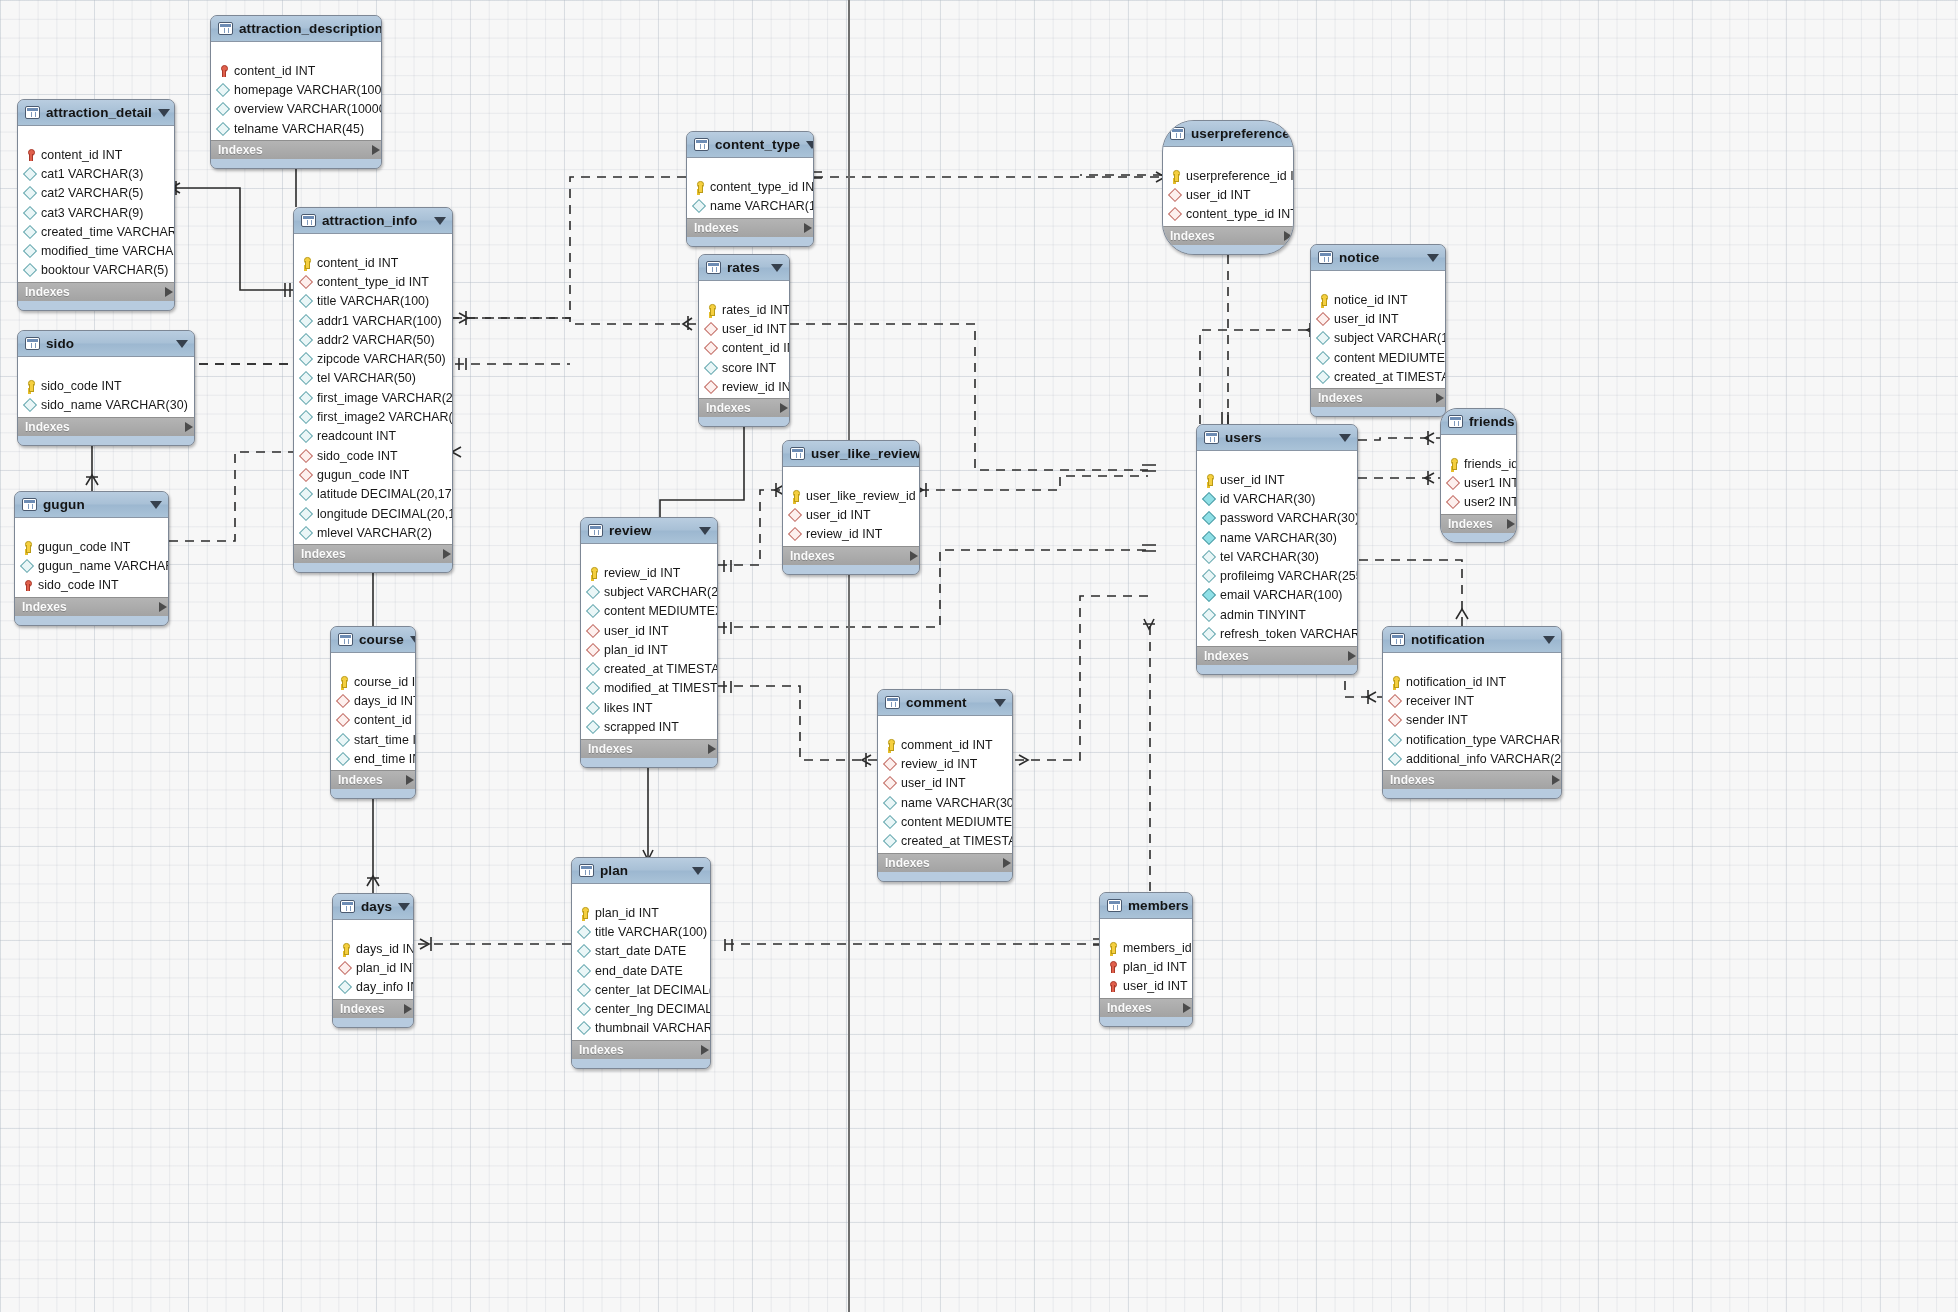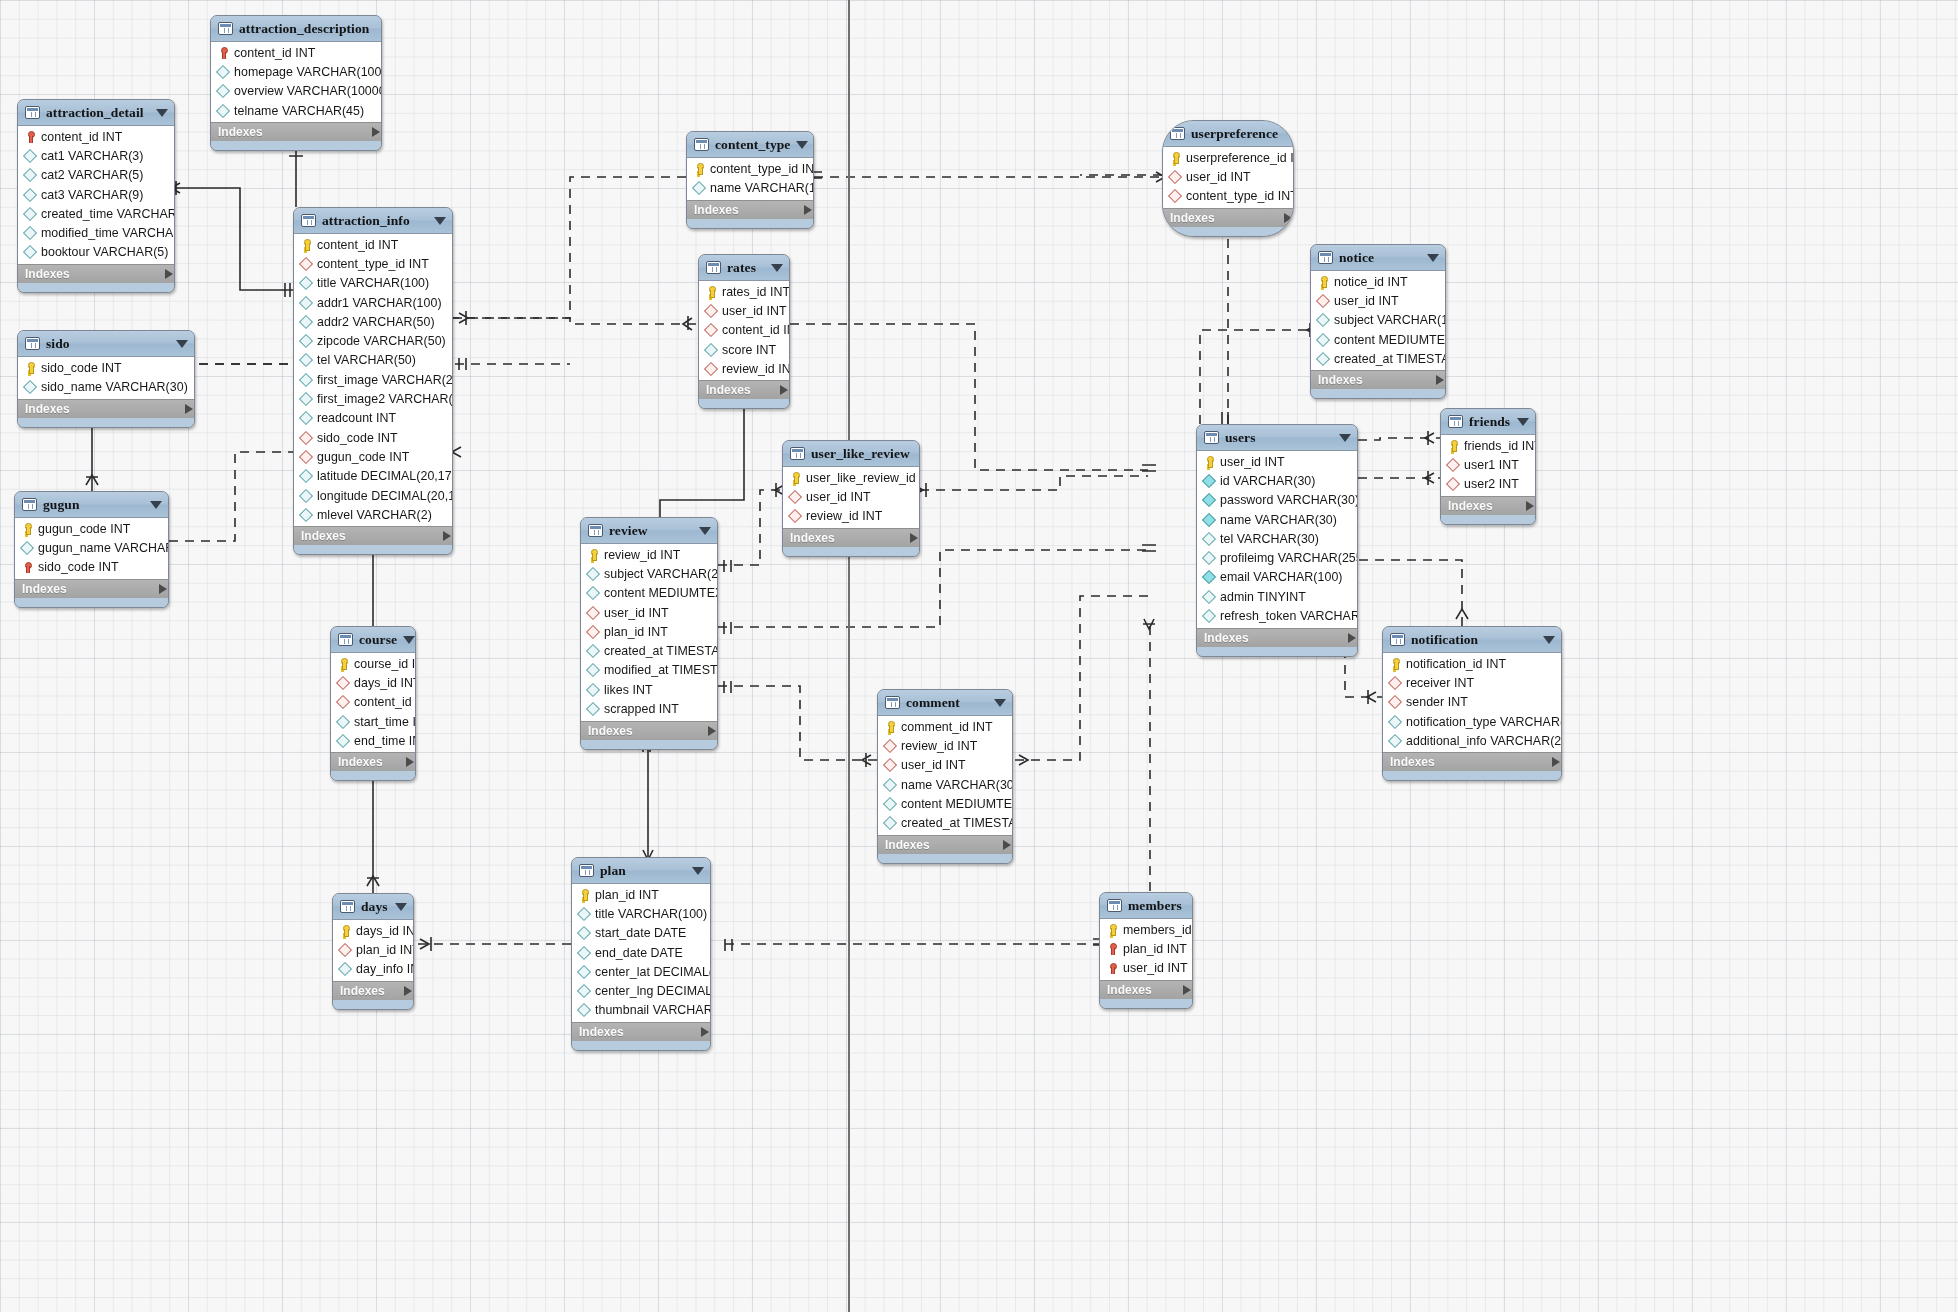--- a/index.html
+++ b/index.html
@@ -60,7 +60,7 @@
   }
   .tbl-name {
     font-size:13.5px; font-weight:bold; color:#141414;
-    white-space:nowrap; letter-spacing:.1px;font-family:Liberation Serif, serif;
+    white-space:nowrap; letter-spacing:.1px;
   }
   .tbl-caret {
     margin-left:auto; width:0; height:0;

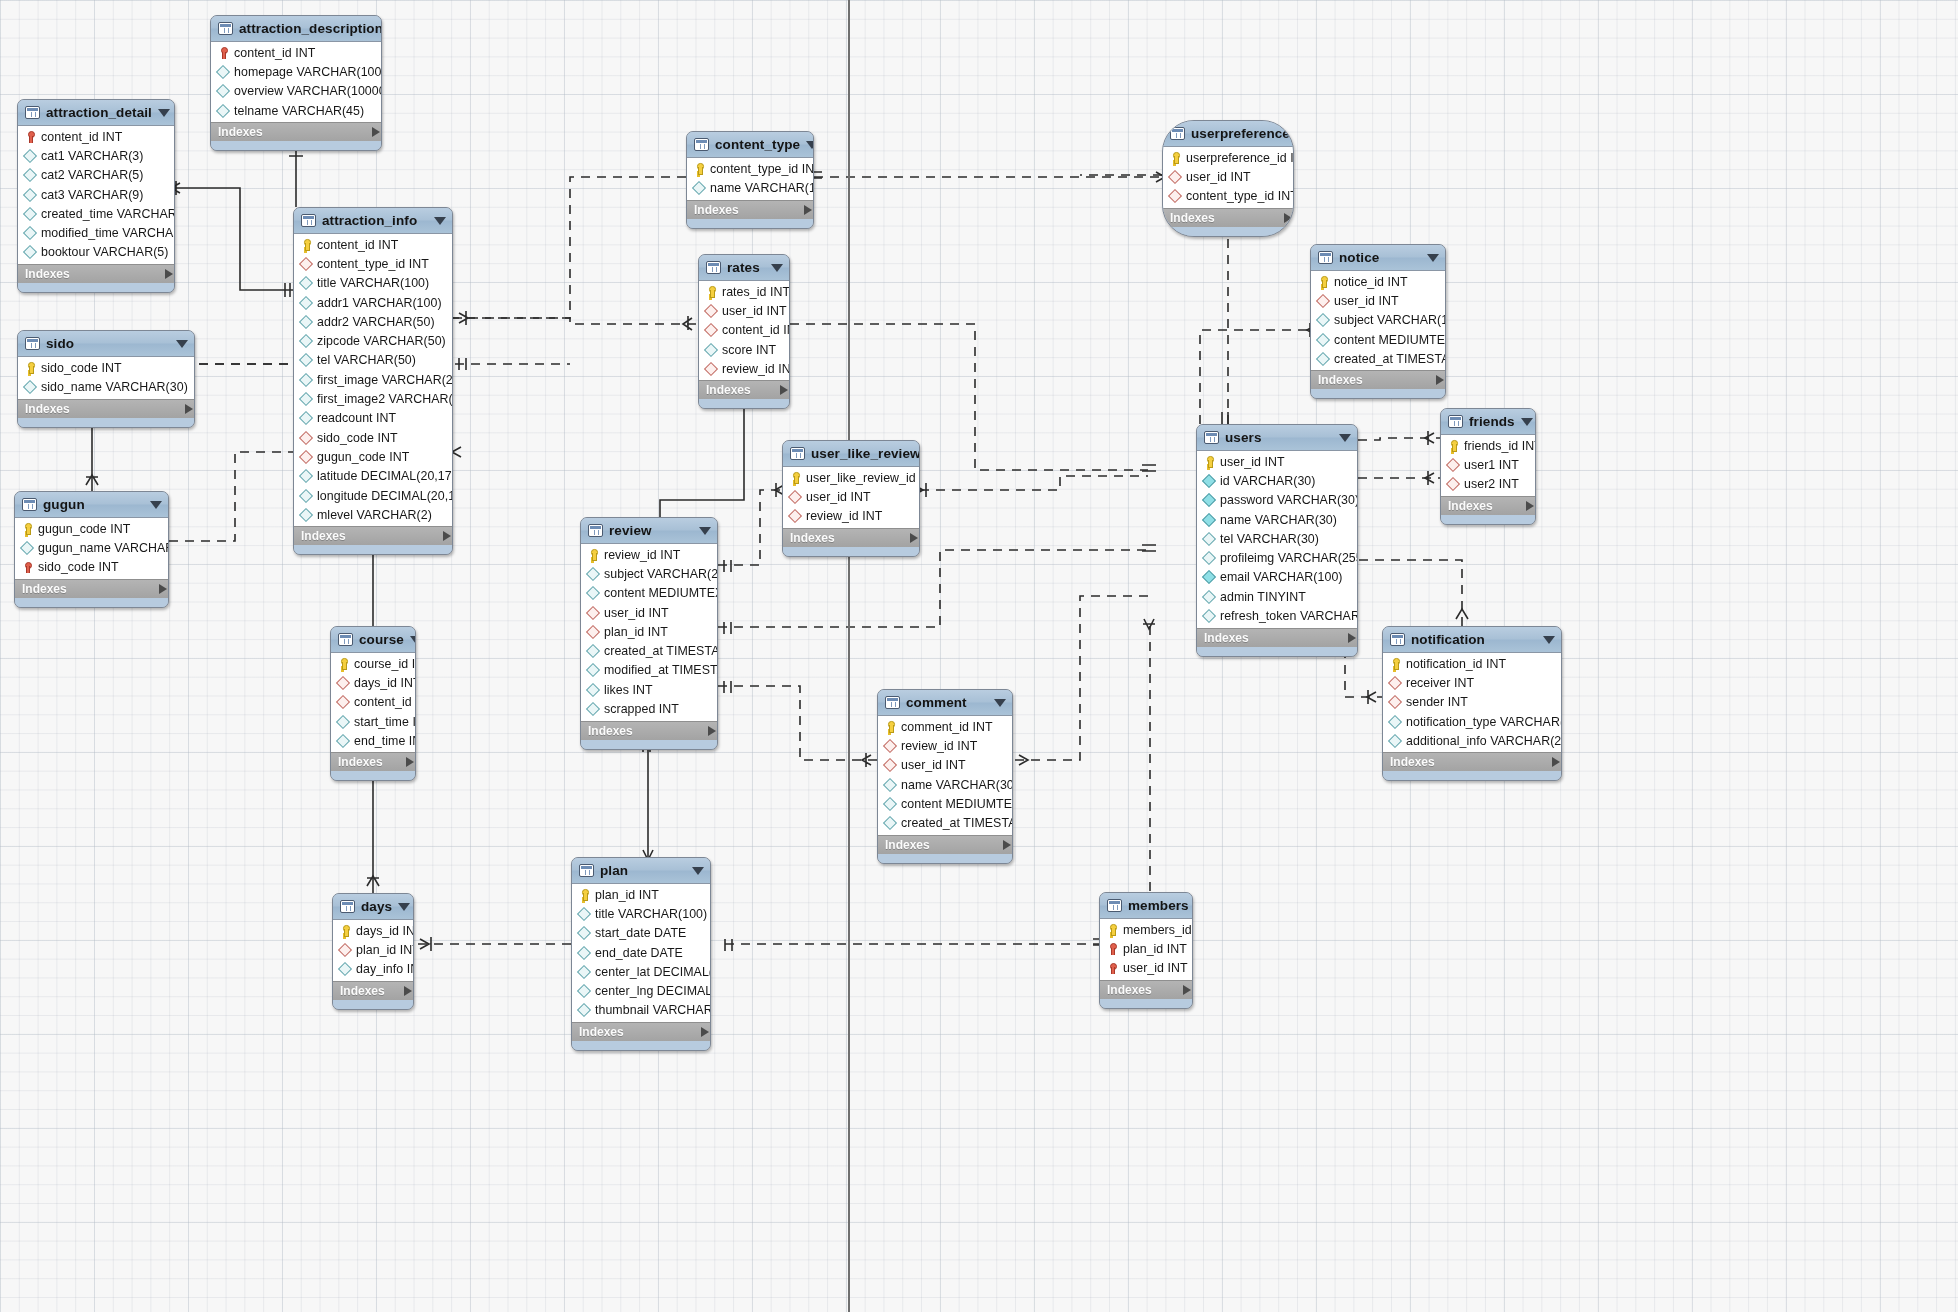--- a/index.html
+++ b/index.html
@@ -69,7 +69,7 @@
     border-top:8px solid #36404d;
     flex:none;
   }
-  .tbl-body { background:#fff; padding:1px 0 2px 0; }
+  .tbl-body { background:#fff; padding:19px 0 2px 0; }
   .col {
     display:flex; align-items:center; gap:5px;
     height:19.3px; padding-left:6px; white-space:nowrap;

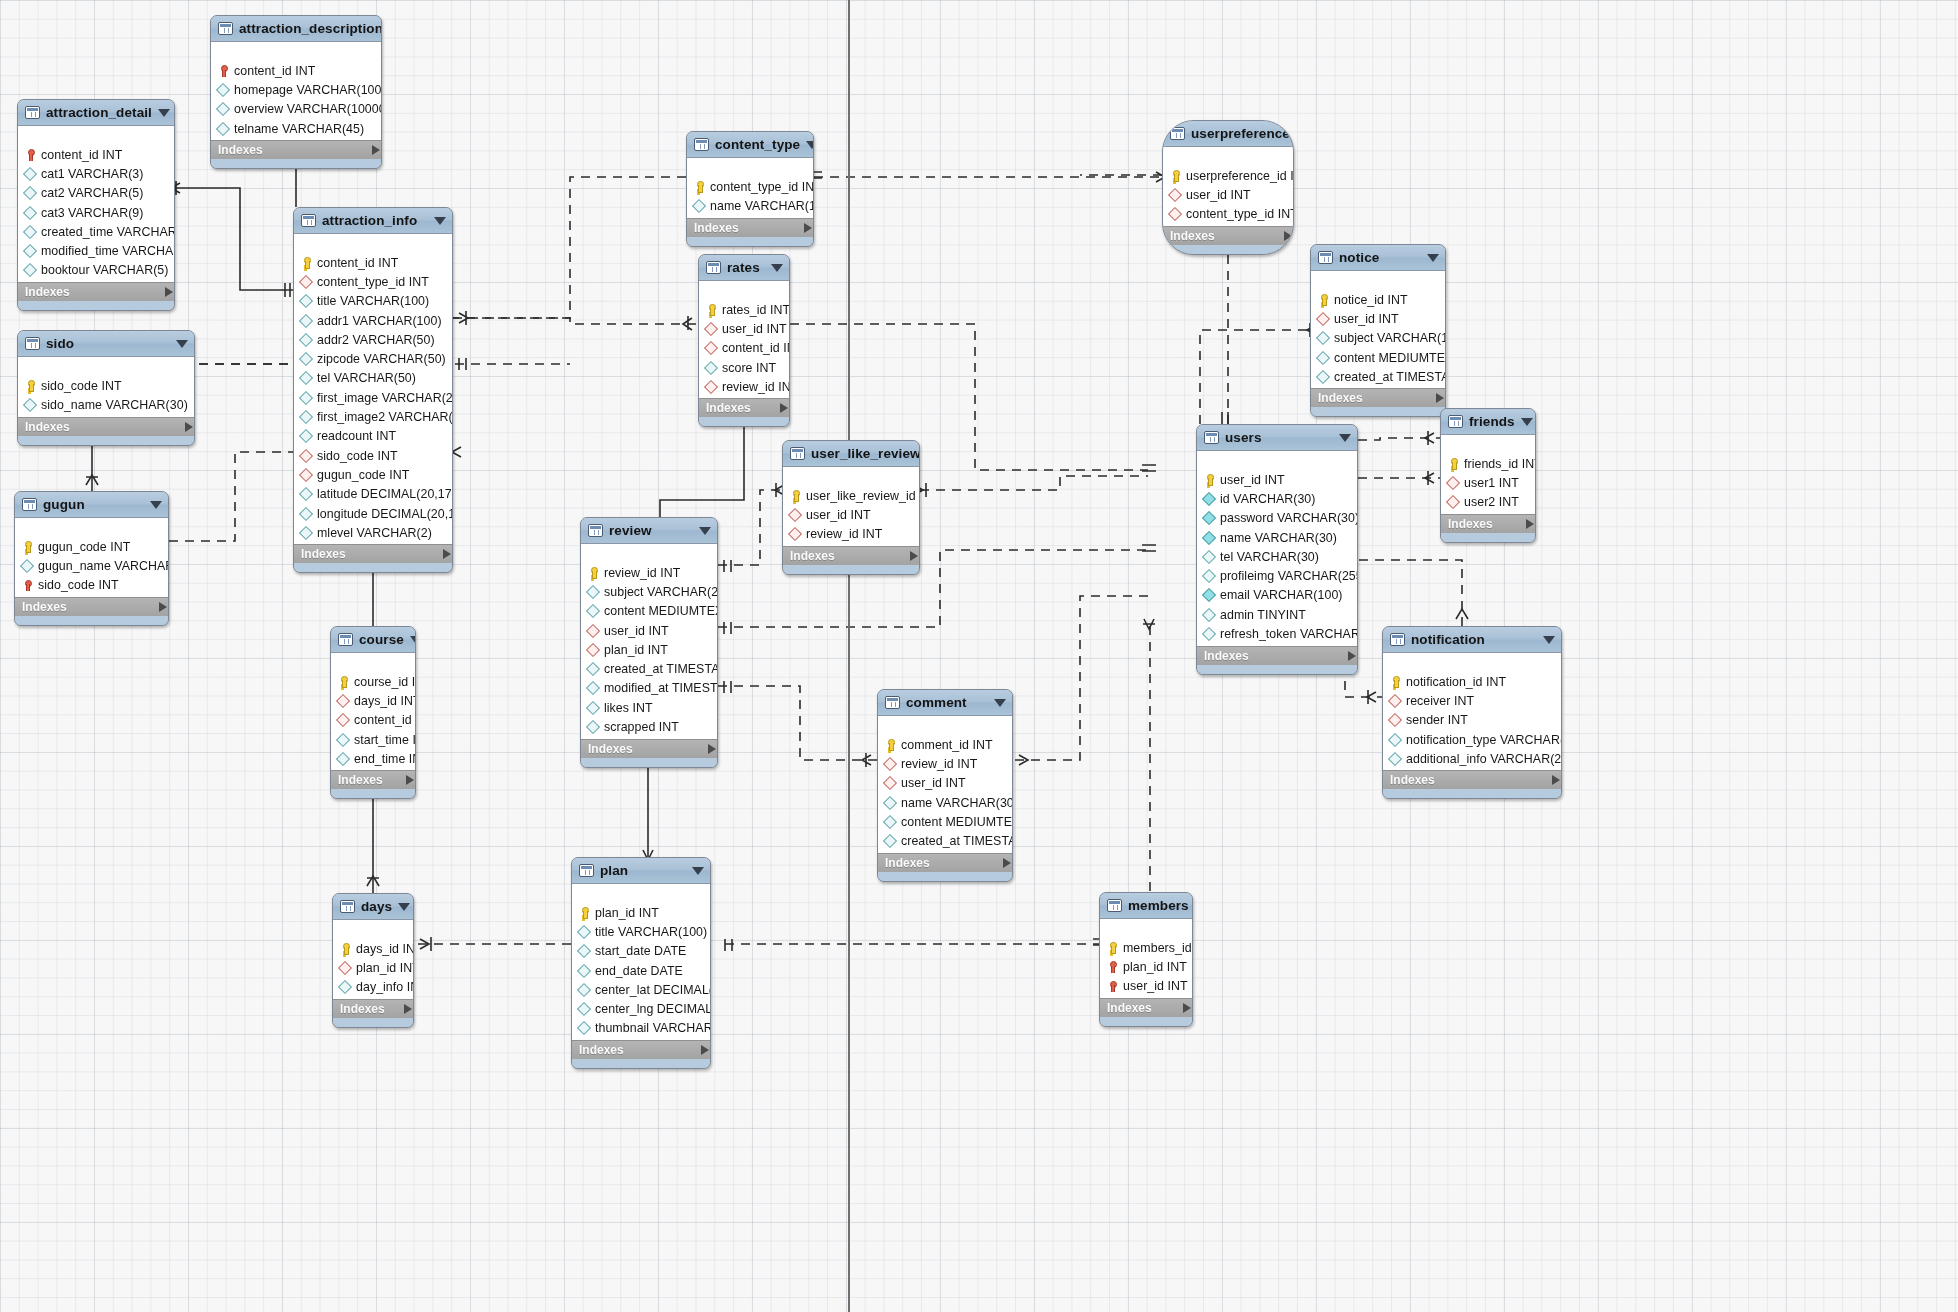--- a/index.html
+++ b/index.html
@@ -551,7 +551,7 @@
       </div>
       <div class="tbl-foot"></div>
     </div>
-    <div class="tbl" style="left: 1440px; top: 408px; width: 96px;">
+    <div class="tbl" style="left: 1440px; top: 408px; width: 77px; border-radius: 17px;">
       <div class="tbl-hd">
         <span class="tbl-ico"></span>
         <span class="tbl-name">friends</span>

